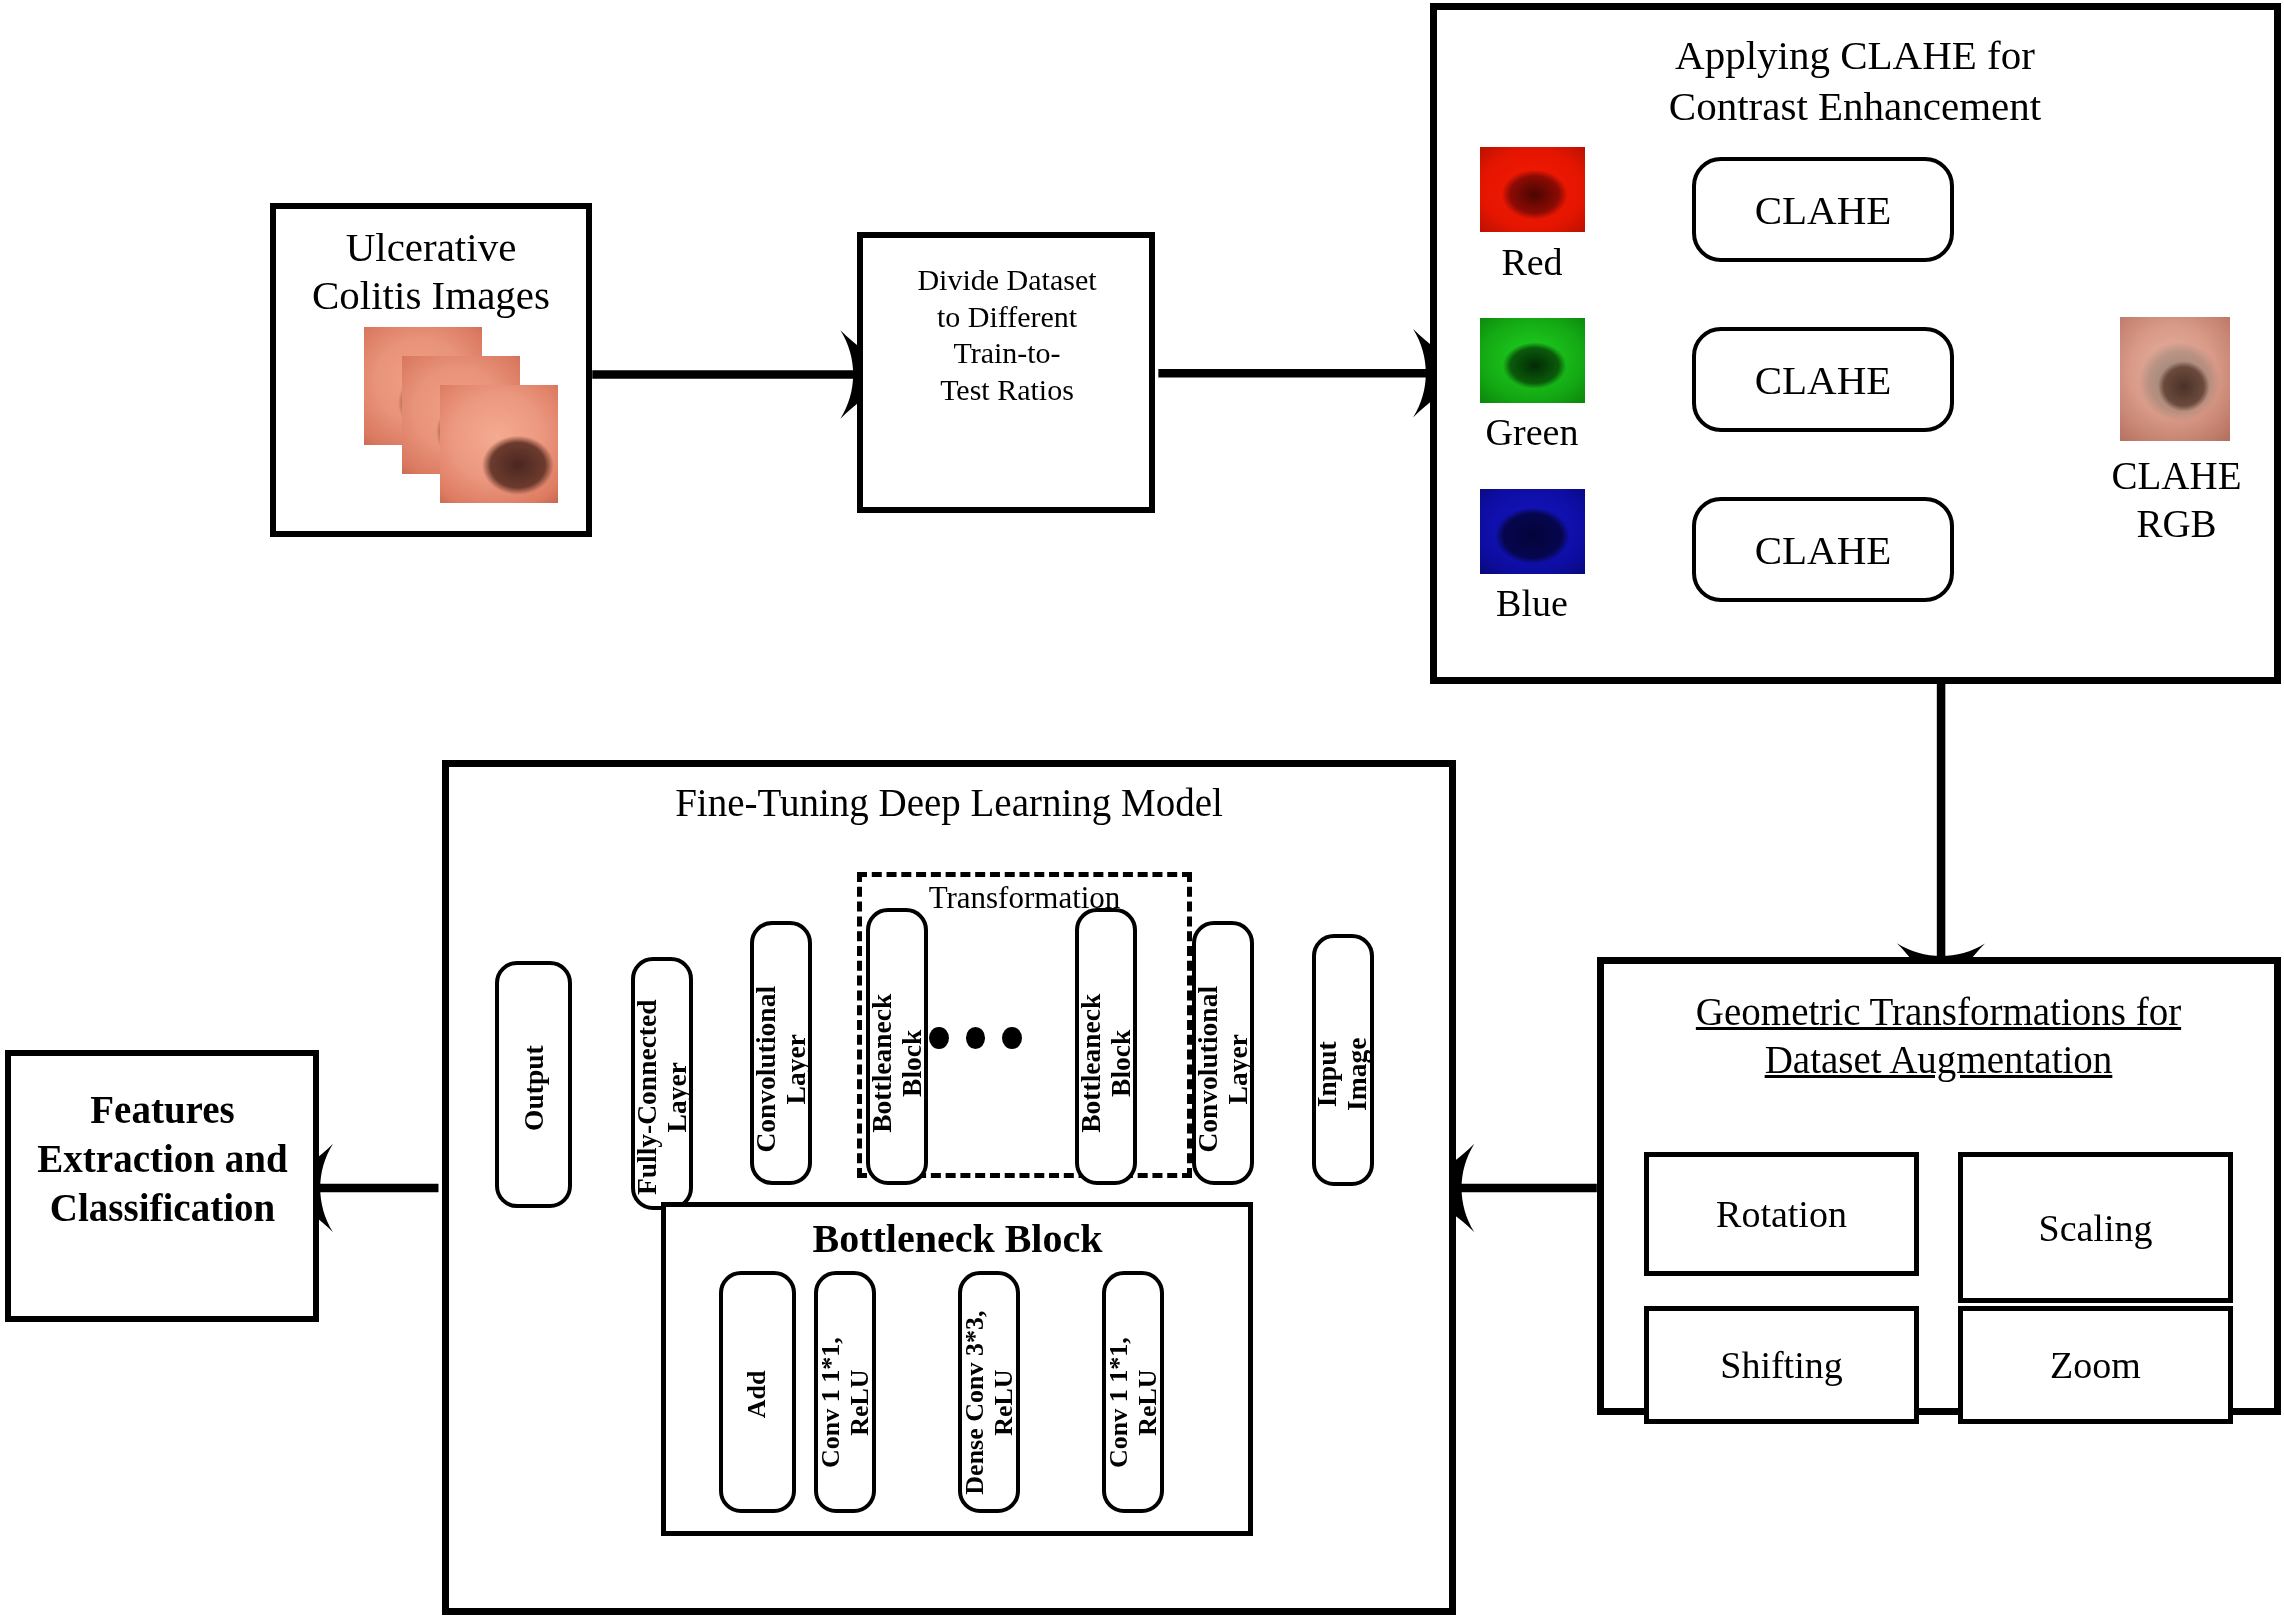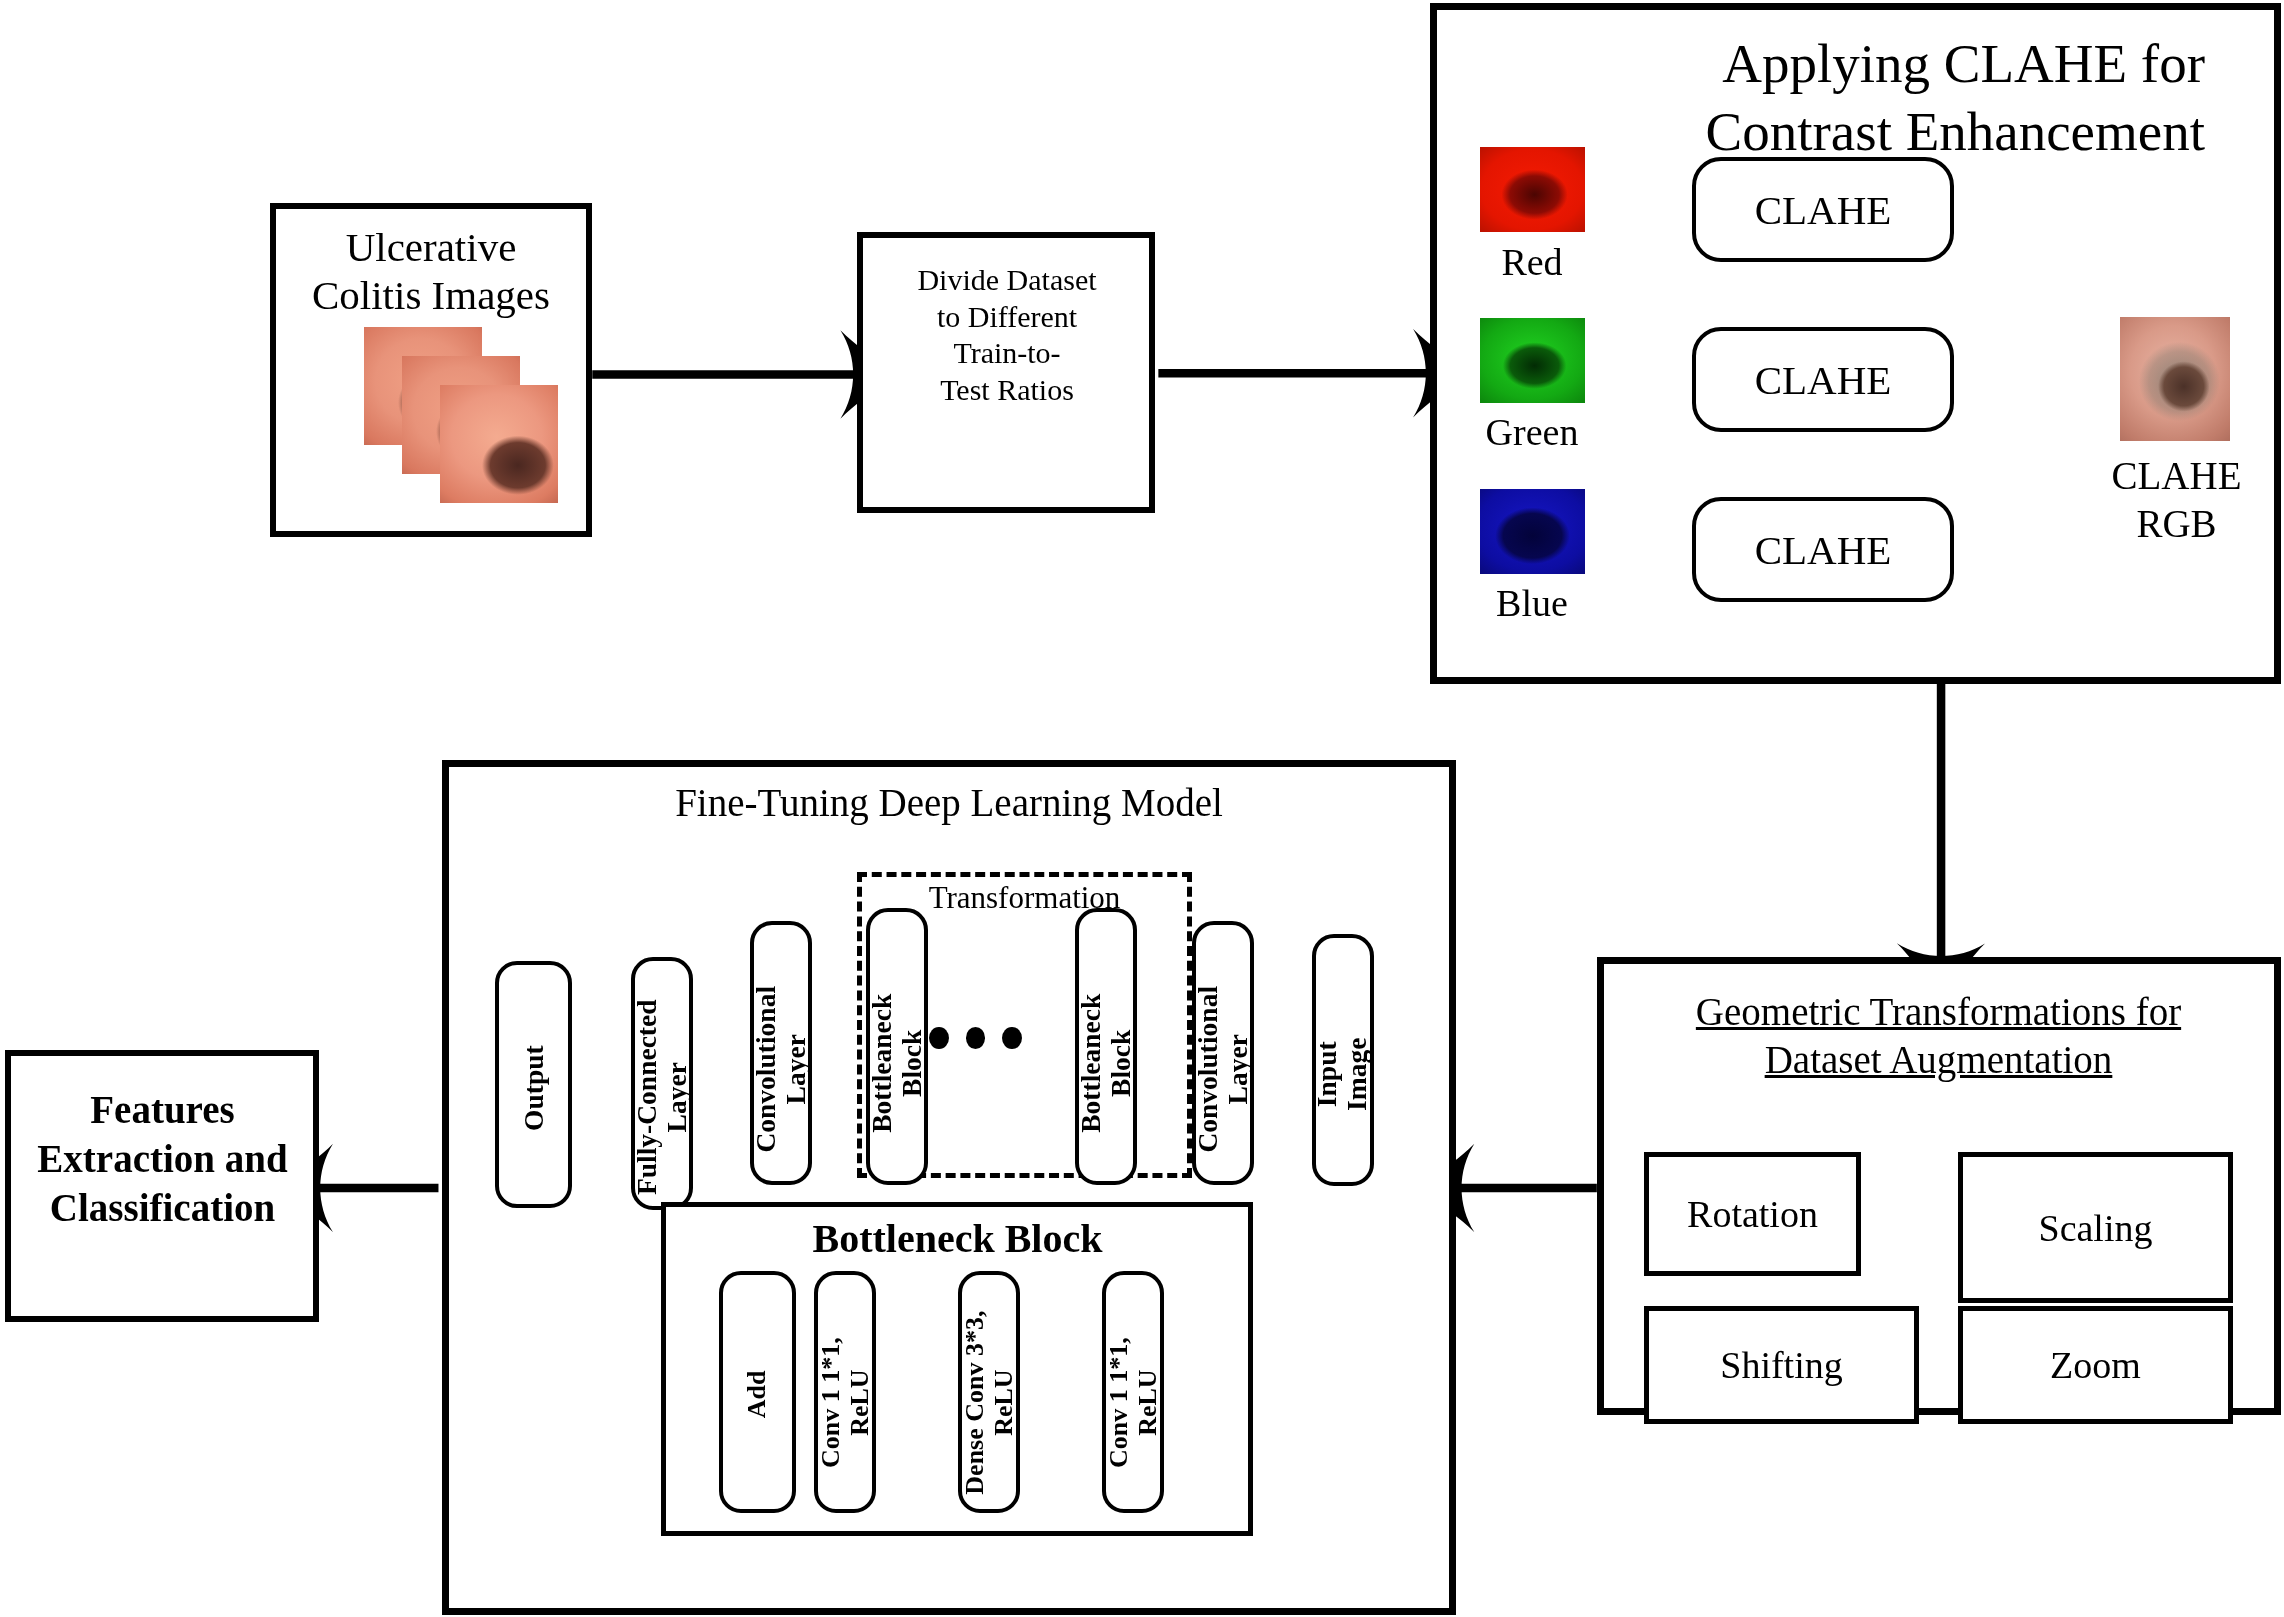--- a/index.html
+++ b/index.html
@@ -99,7 +99,7 @@
 Test Ratios</div>
 
   <div class="panel" style="left:1430px;top:3.3px;width:851px;height:681px;"></div>
-  <div class="lbl" style="left:1505px;top:29.5px;width:700px;font-size:55px;line-height:1.25;text-align:right;">Applying CLAHE for
+  <div class="lbl" style="left:1505px;top:29.5px;width:700px;font-size:41px;line-height:1.25;">Applying CLAHE for
 Contrast Enhancement</div>
 
   <div class="thumb" style="left:1480px;top:147px;width:105px;height:85px;

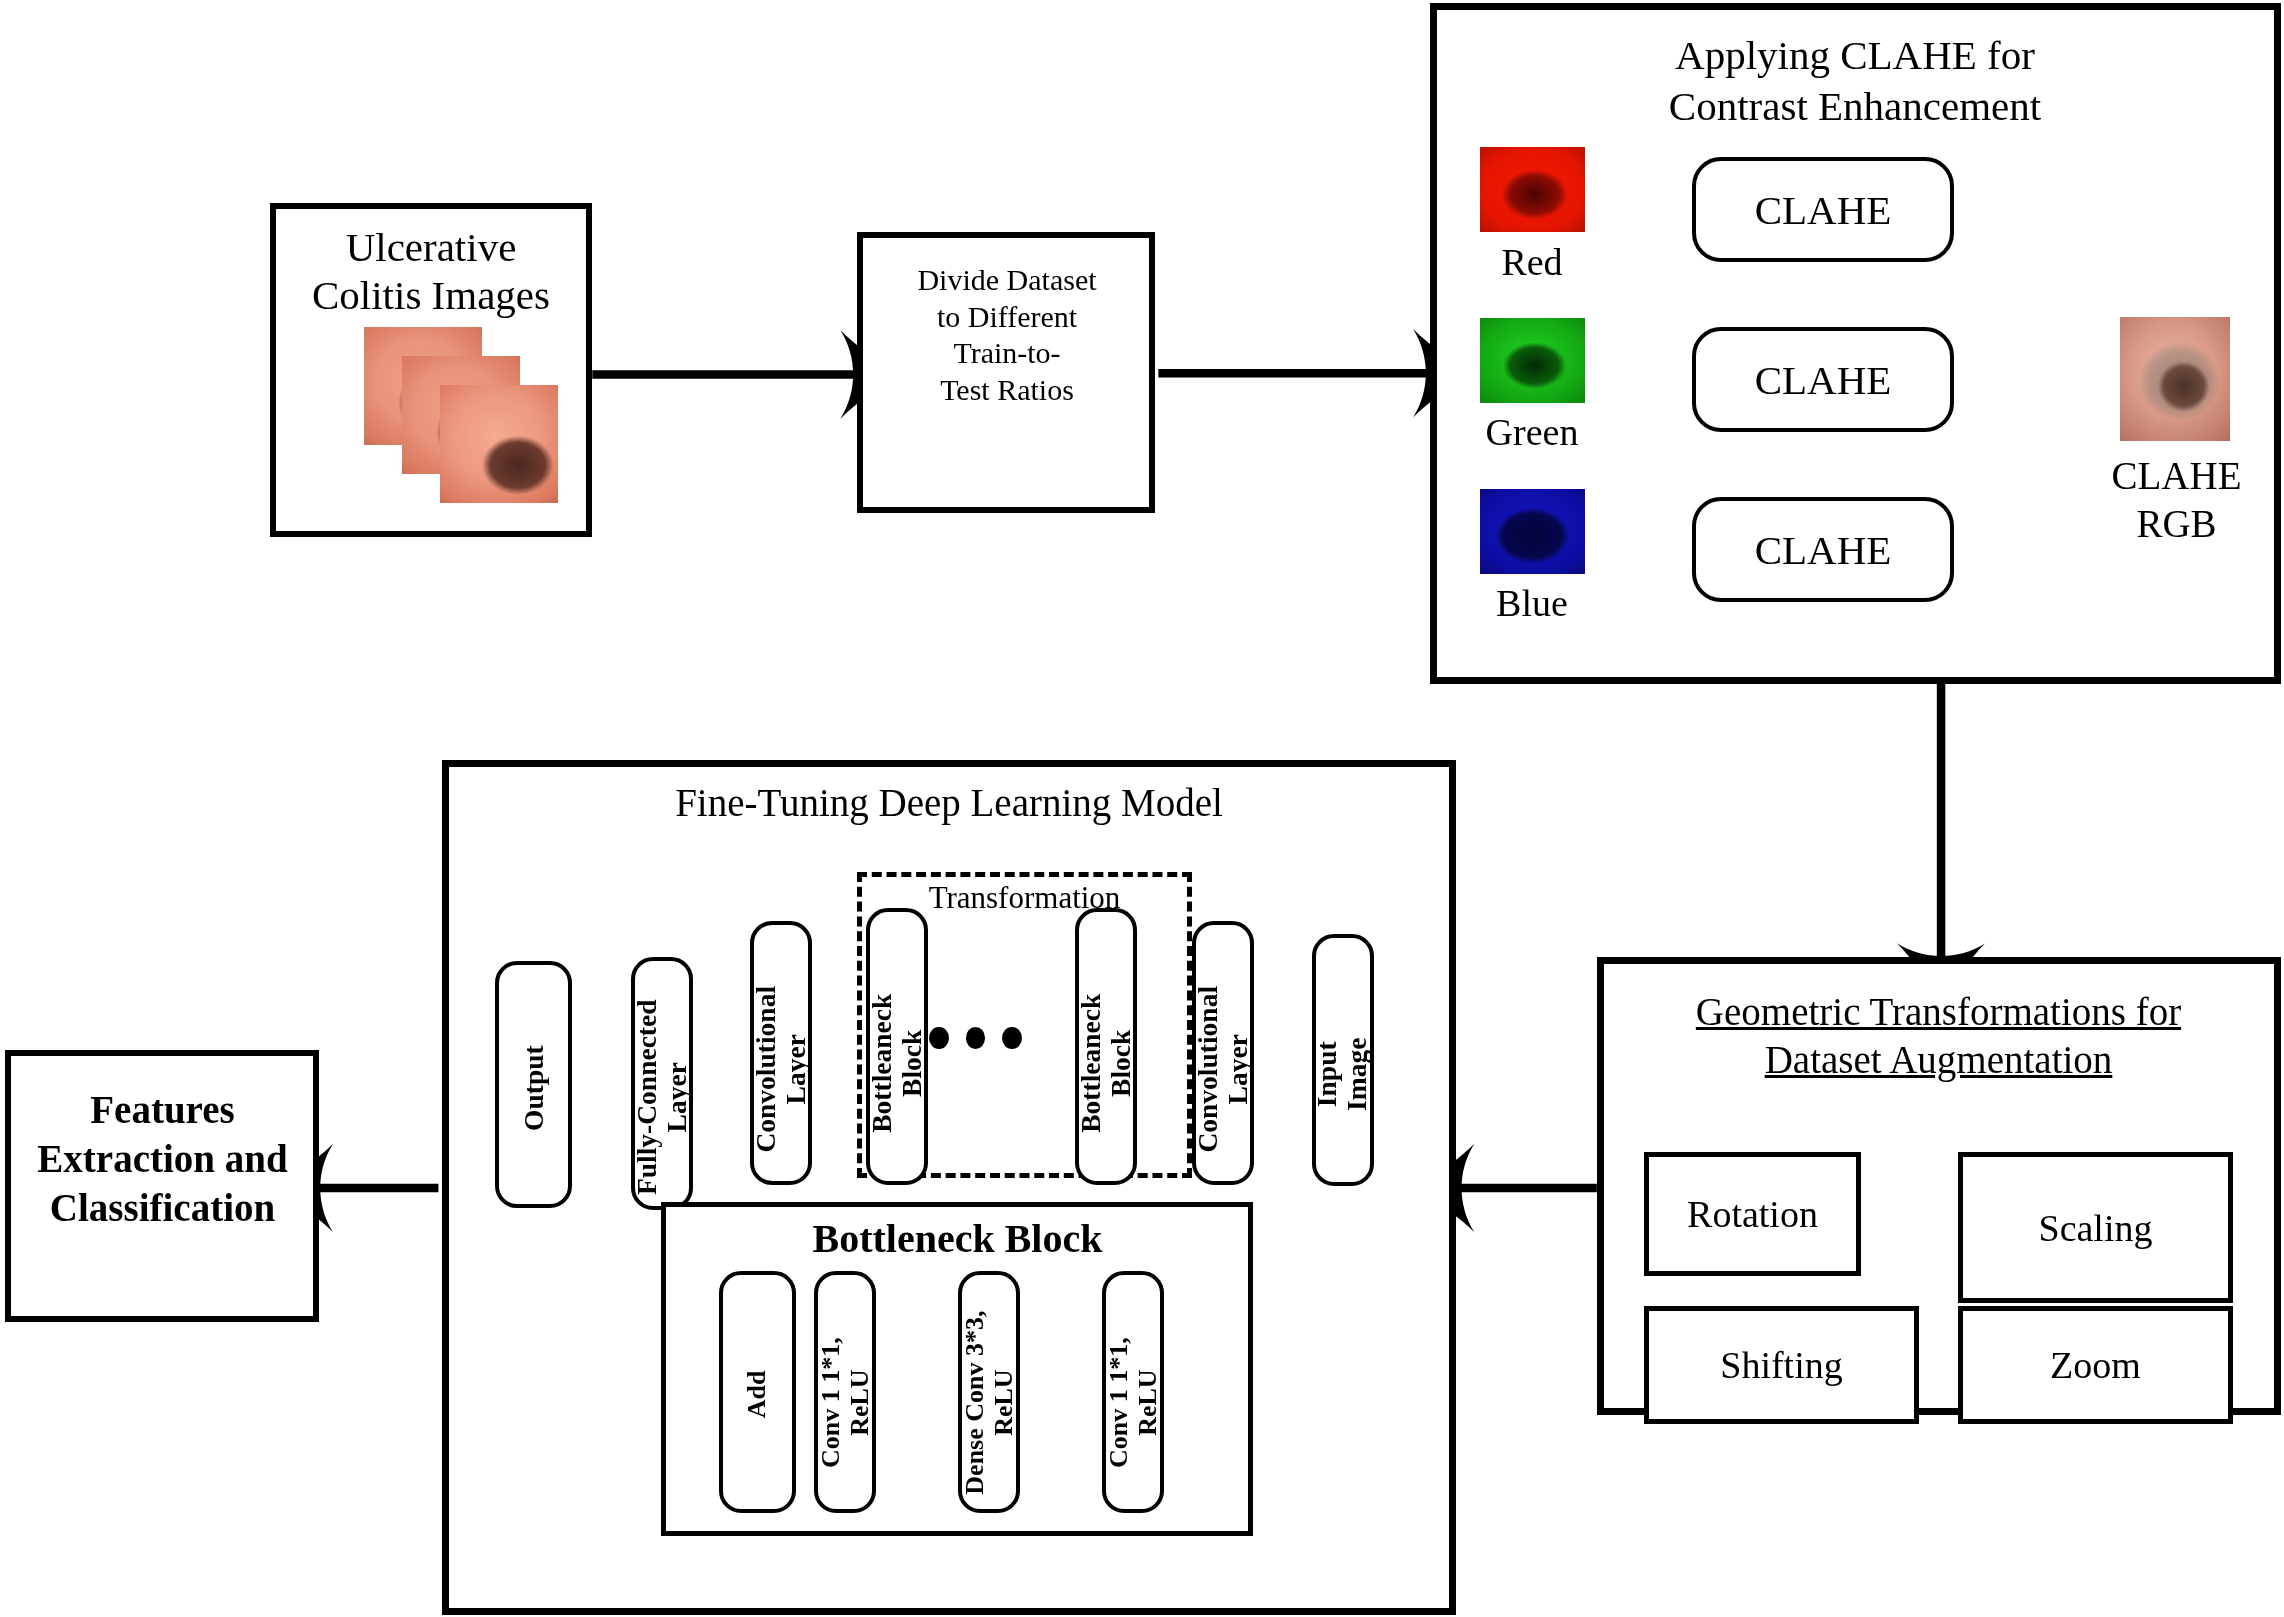--- a/index.html
+++ b/index.html
@@ -140,7 +140,7 @@
   <div class="lbl" style="left:1616px;top:988px;width:645px;font-size:39px;line-height:1.24;text-decoration:underline;">Geometric Transformations for
 Dataset Augmentation</div>
 
-  <div class="box box-thin" style="left:1644px;top:1152px;width:217px;height:124px;">
+  <div class="box box-thin" style="left:1644px;top:1152px;width:275px;height:124px;">
     <span style="font-size:38px;">Rotation</span>
   </div>
   <div class="box box-thin" style="left:1958px;top:1152px;width:275px;height:151px;">

